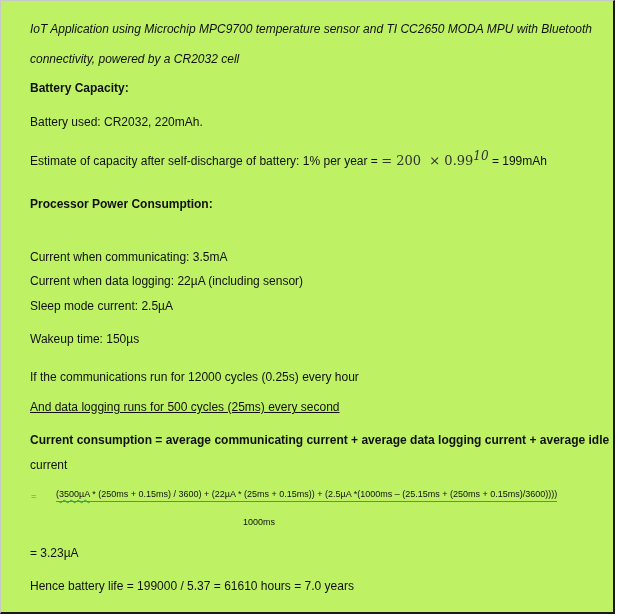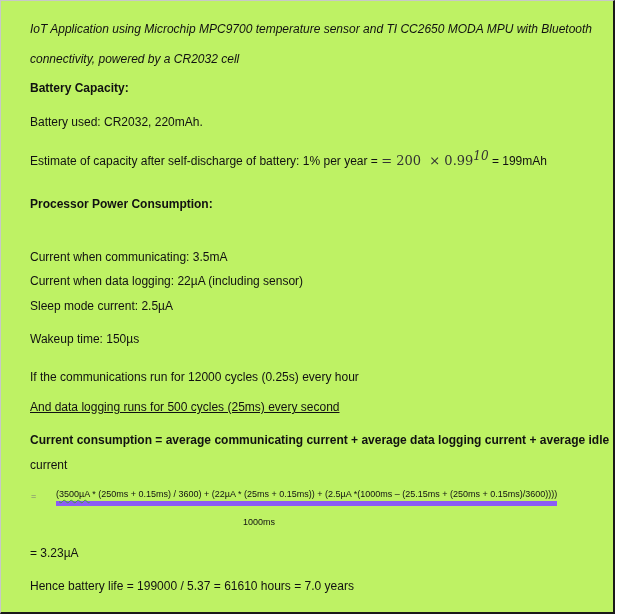--- a/index.html
+++ b/index.html
@@ -62,7 +62,7 @@
       font-size: 9px;
       line-height: 12px;
       white-space: nowrap;
-      border-bottom: 5px solid #8b5cf6;
+      border-bottom: 1px solid #8b5cf6;
       padding-bottom: 1px;
     }
     .squiggle {

